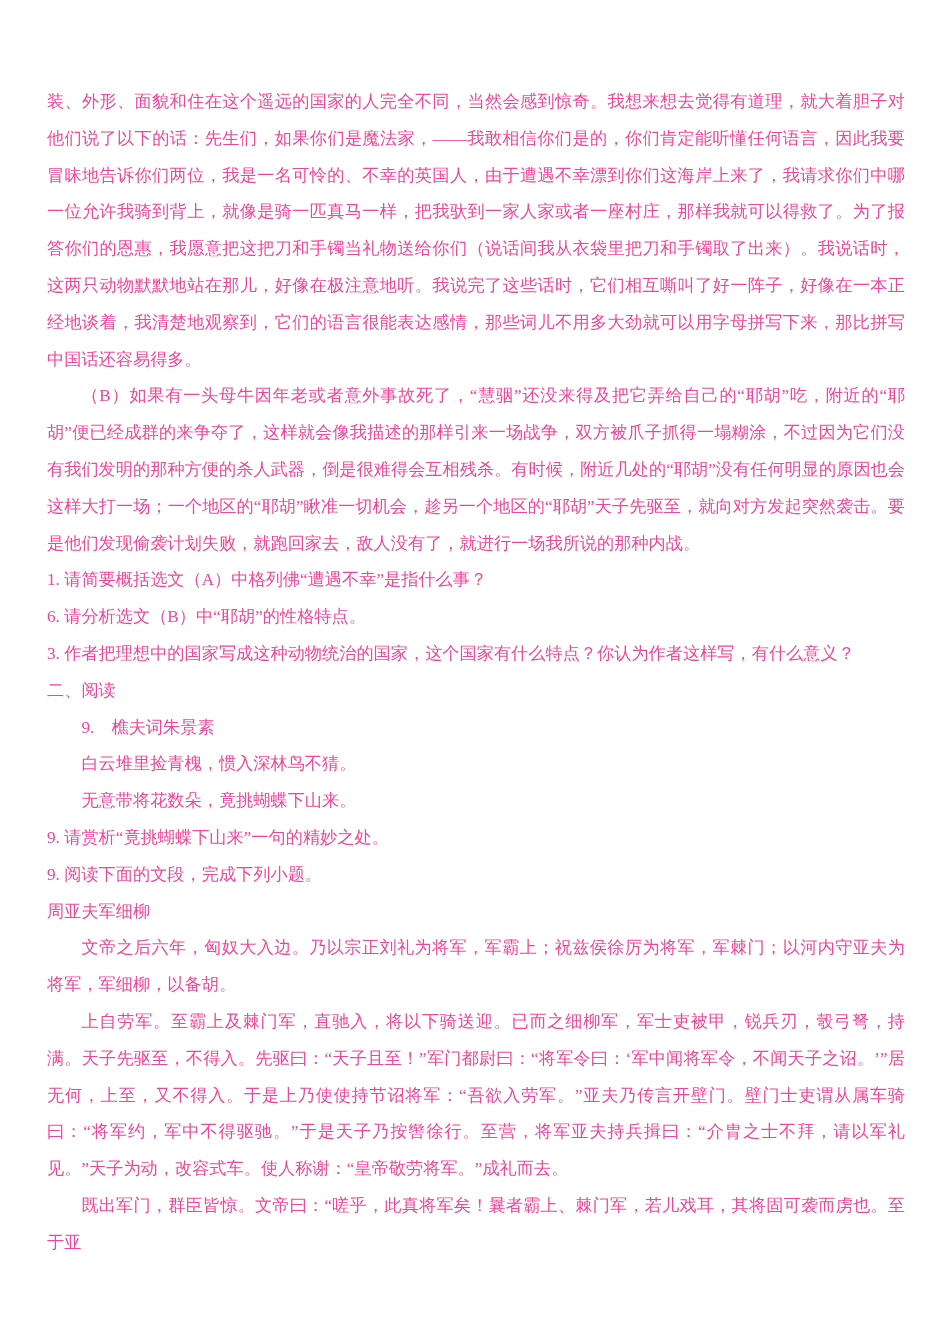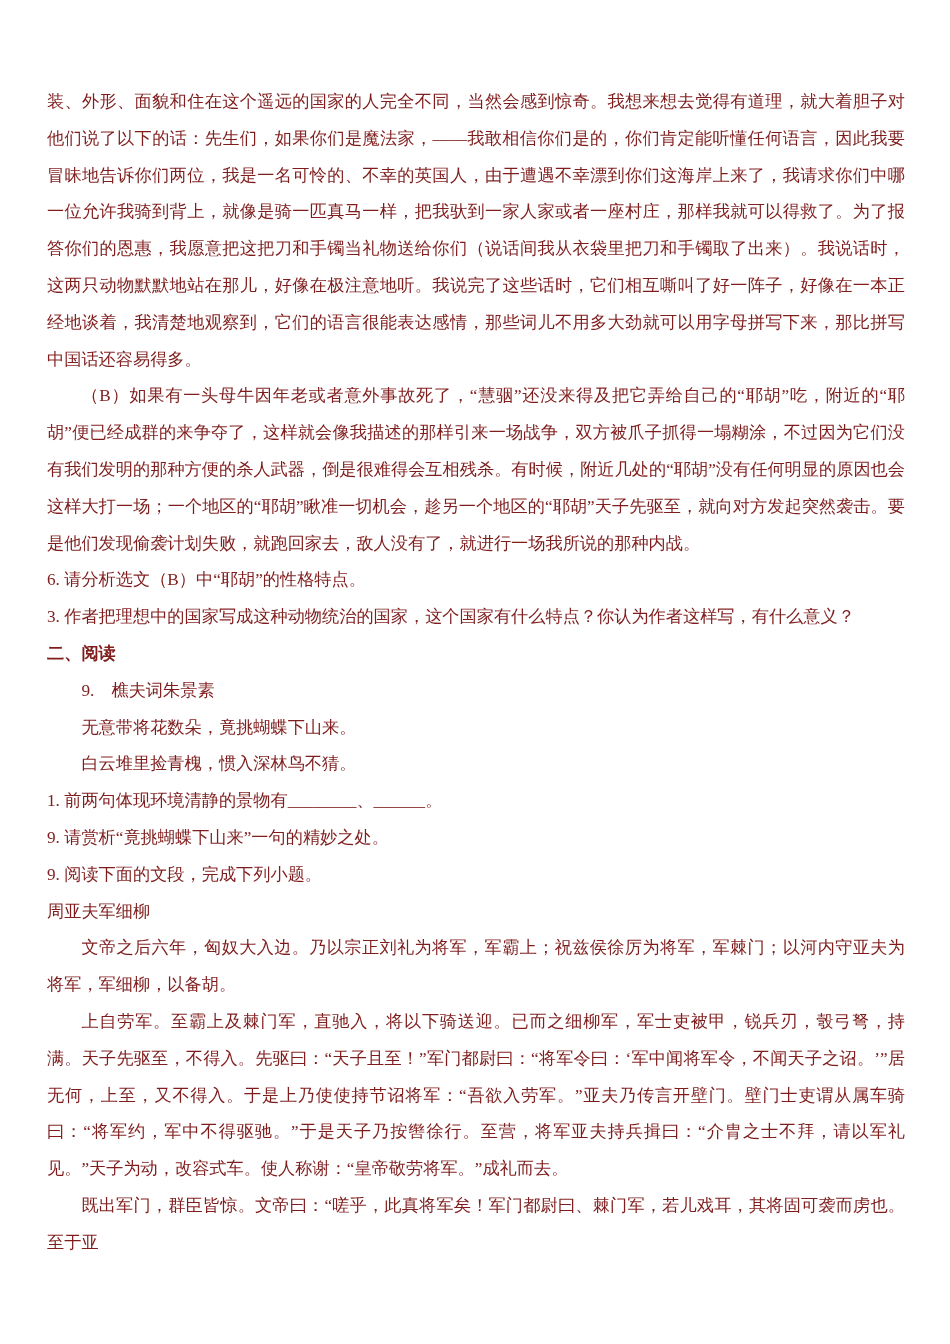--- a/index.html
+++ b/index.html
@@ -14,7 +14,7 @@
     font-family: "Liberation Serif", "DejaVu Serif", serif;
     font-size: 17.2px;
     line-height: 36.8px;
-    color: #7f1d1d;
+    color: #ec4899;
     overflow: hidden;
   }
   p { margin: 0; }

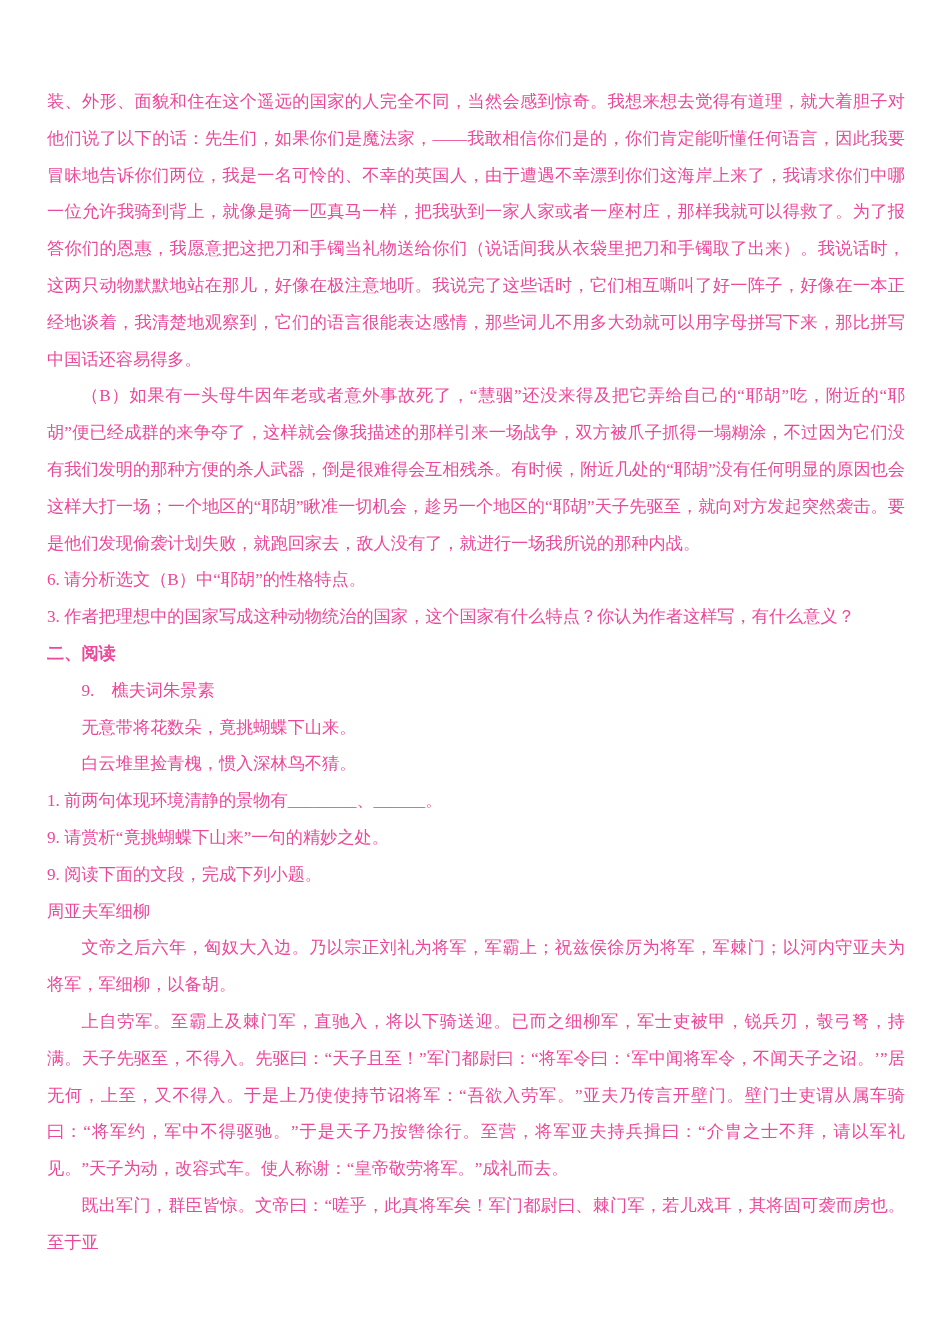--- a/index.html
+++ b/index.html
@@ -33,6 +33,7 @@
 
   <p class="jp ind">（B）如果有一头母牛因年老或者意外事故死了，“慧骃”还没来得及把它弄给自己的“耶胡”吃，附近的“耶胡”便已经成群的来争夺了，这样就会像我描述的那样引来一场战争，双方被爪子抓得一塌糊涂，不过因为它们没有我们发明的那种方便的杀人武器，倒是很难得会互相残杀。有时候，附近几处的“耶胡”没有任何明显的原因也会这样大打一场；一个地区的“耶胡”瞅准一切机会，趁另一个地区的“耶胡”天子先驱至，就向对方发起突然袭击。要是他们发现偷袭计划失败，就跑回家去，敌人没有了，就进行一场我所说的那种内战。</p>
 
+  <p class="q">1. 请简要概括选文（A）中格列佛“遭遇不幸”是指什么事？</p>
 
   <p class="q">6. 请分析选文（B）中“耶胡”的性格特点。</p>
 

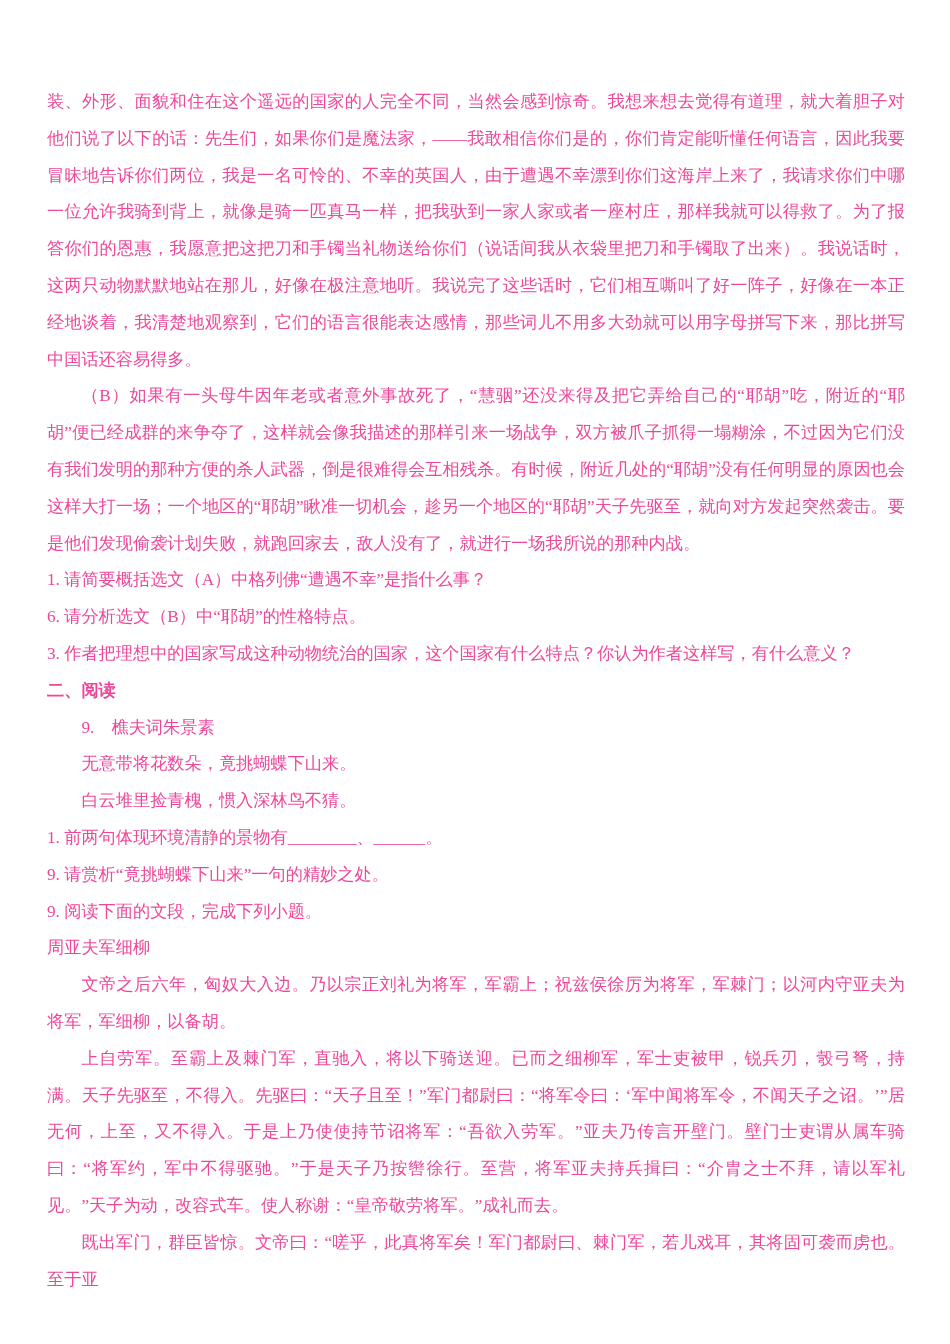--- a/index.html
+++ b/index.html
@@ -22,7 +22,7 @@
   .ind { text-indent: 2em; }
   .q   { text-align: left; }
   .kai { }
-  .sec { font-weight: bold; }
+  .sec { font-weight: normal; }
 </style>
 </head>
 <body>

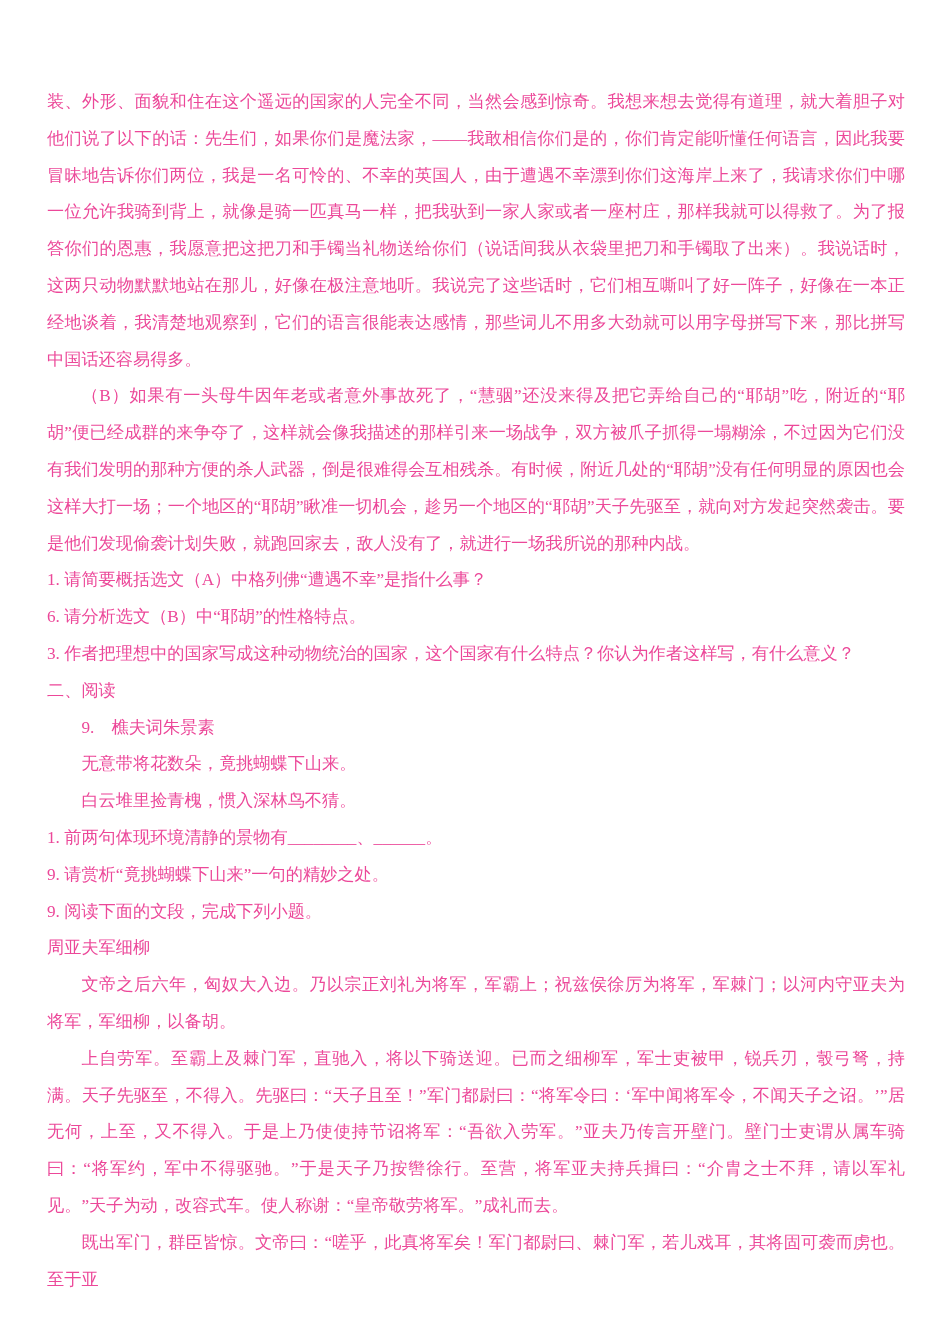--- a/index.html
+++ b/index.html
@@ -43,9 +43,9 @@
 
   <p class="q ind kai">9.　樵夫词朱景素</p>
 
+  <p class="q ind kai">白云堆里捡青槐，惯入深林鸟不猜。</p>
+
   <p class="q ind kai">无意带将花数朵，竟挑蝴蝶下山来。</p>
-
-  <p class="q ind kai">白云堆里捡青槐，惯入深林鸟不猜。</p>
 
   <p class="q">1. 前两句体现环境清静的景物有________、______。</p>
 

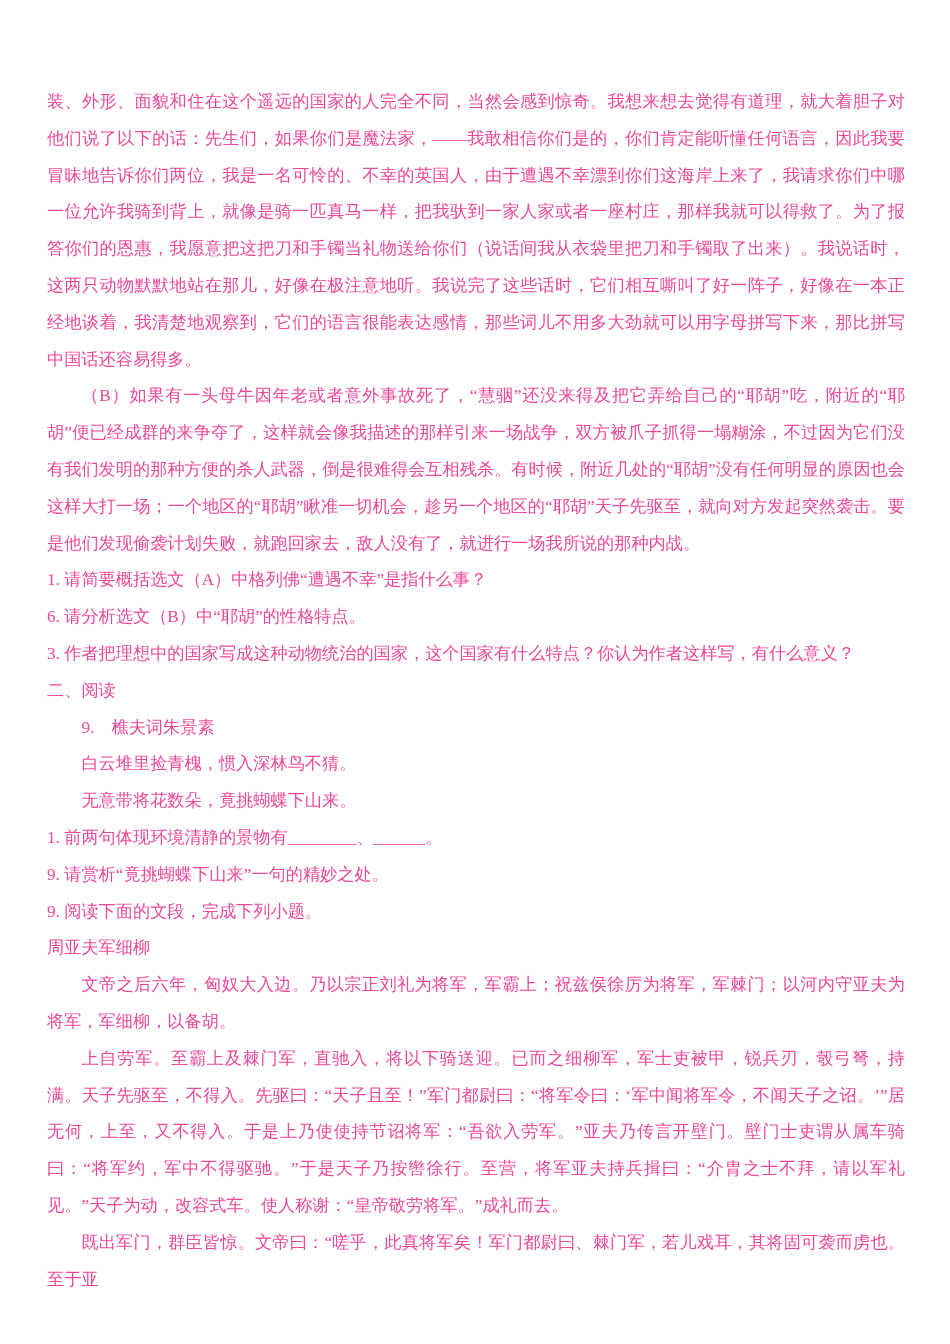--- a/index.html
+++ b/index.html
@@ -47,7 +47,6 @@
 
   <p class="q ind kai">无意带将花数朵，竟挑蝴蝶下山来。</p>
 
-  <p class="q">1. 前两句体现环境清静的景物有________、______。</p>
 
   <p class="q">9. 请赏析“竟挑蝴蝶下山来”一句的精妙之处。</p>
 

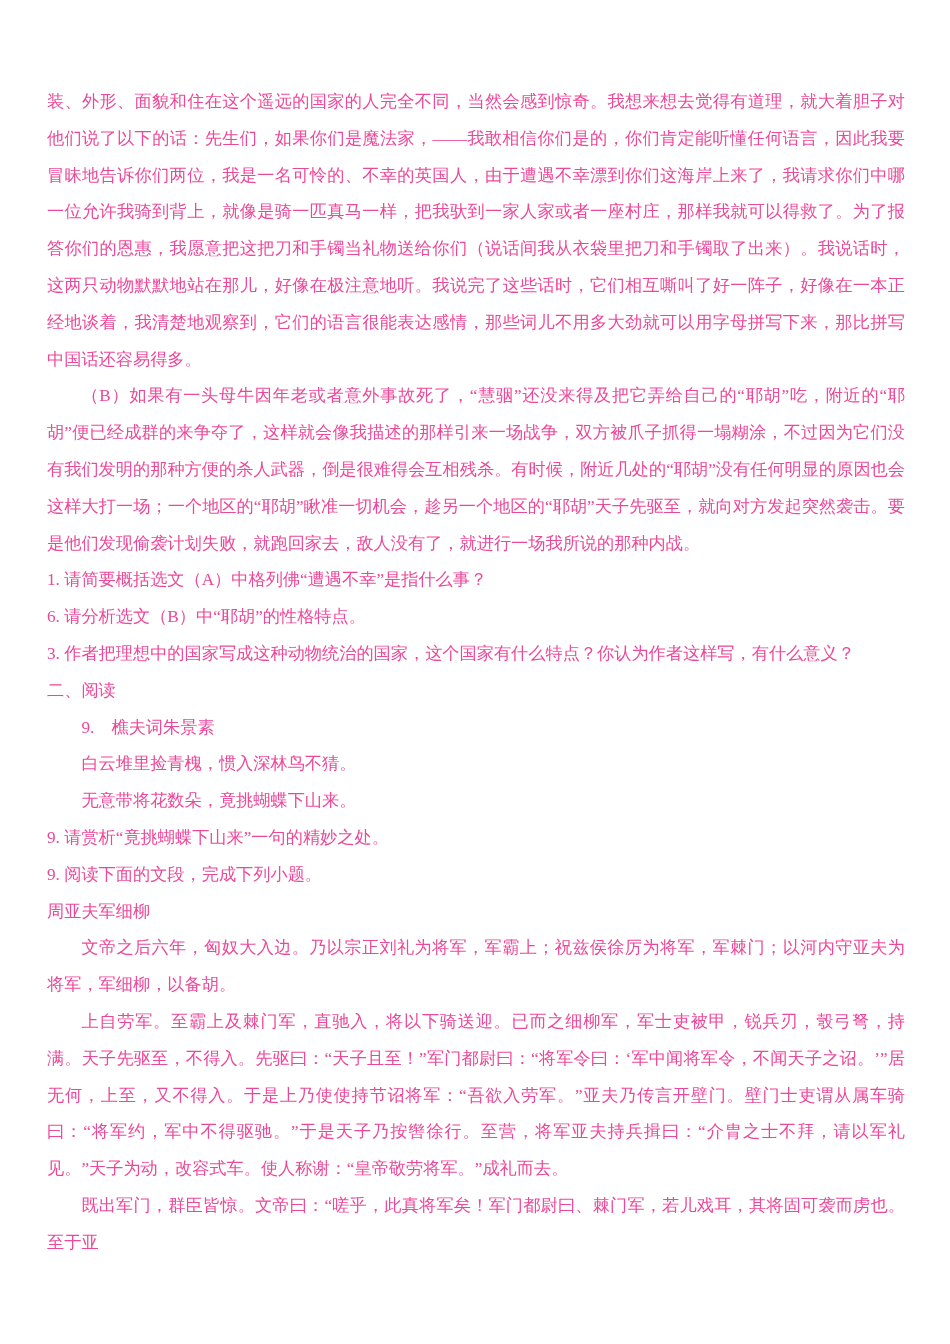--- a/index.html
+++ b/index.html
@@ -59,7 +59,7 @@
 
   <p class="jp ind">上自劳军。至霸上及棘门军，直驰入，将以下骑送迎。已而之细柳军，军士吏被甲，锐兵刃，彀弓弩，持满。天子先驱至，不得入。先驱曰：“天子且至！”军门都尉曰：“将军令曰：‘军中闻将军令，不闻天子之诏。’”居无何，上至，又不得入。于是上乃使使持节诏将军：“吾欲入劳军。”亚夫乃传言开壁门。壁门士吏谓从属车骑曰：“将军约，军中不得驱驰。”于是天子乃按辔徐行。至营，将军亚夫持兵揖曰：“介胄之士不拜，请以军礼见。”天子为动，改容式车。使人称谢：“皇帝敬劳将军。”成礼而去。</p>
 
-  <p class="jp ind">既出军门，群臣皆惊。文帝曰：“嗟乎，此真将军矣！军门都尉曰、棘门军，若儿戏耳，其将固可袭而虏也。至于亚</p>
+  <p class="jp ind">既出军门，群臣皆惊。文帝曰：“嗟乎，此真将军矣！曩者霸上、棘门军，若儿戏耳，其将固可袭而虏也。至于亚</p>
 
 </div>
 

